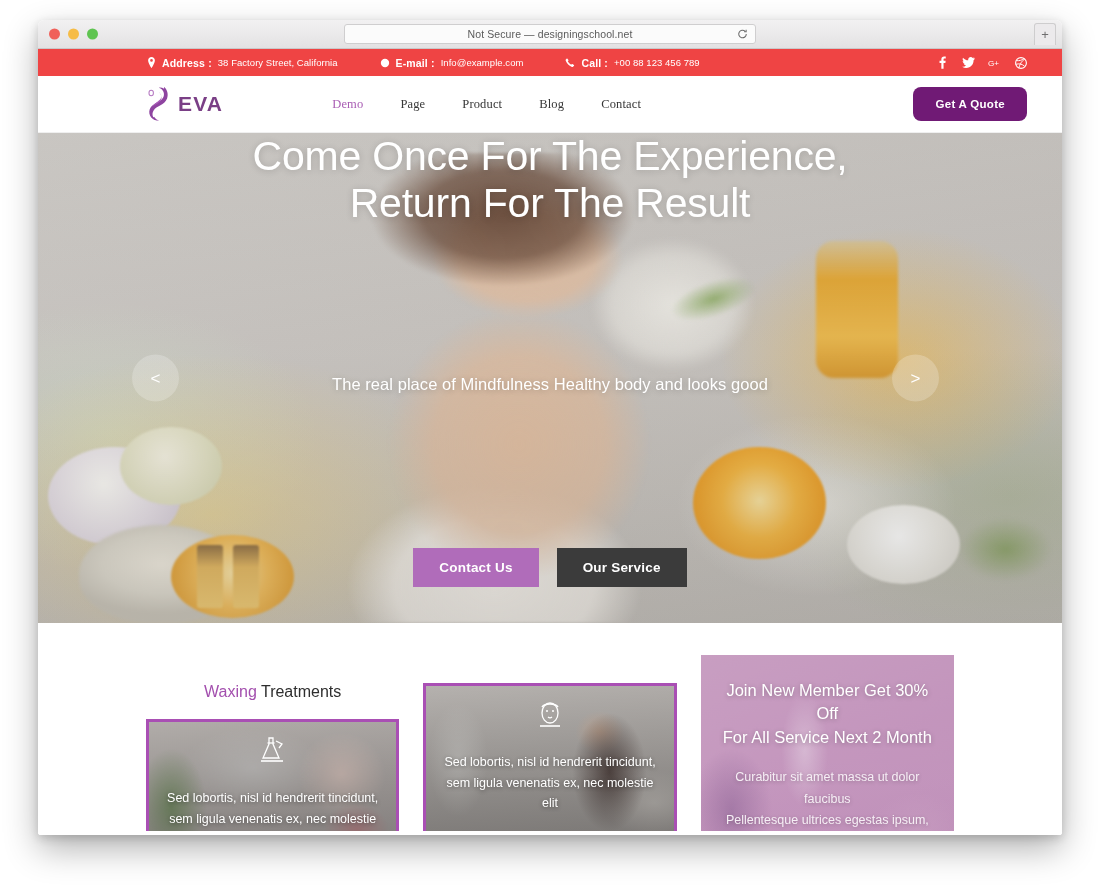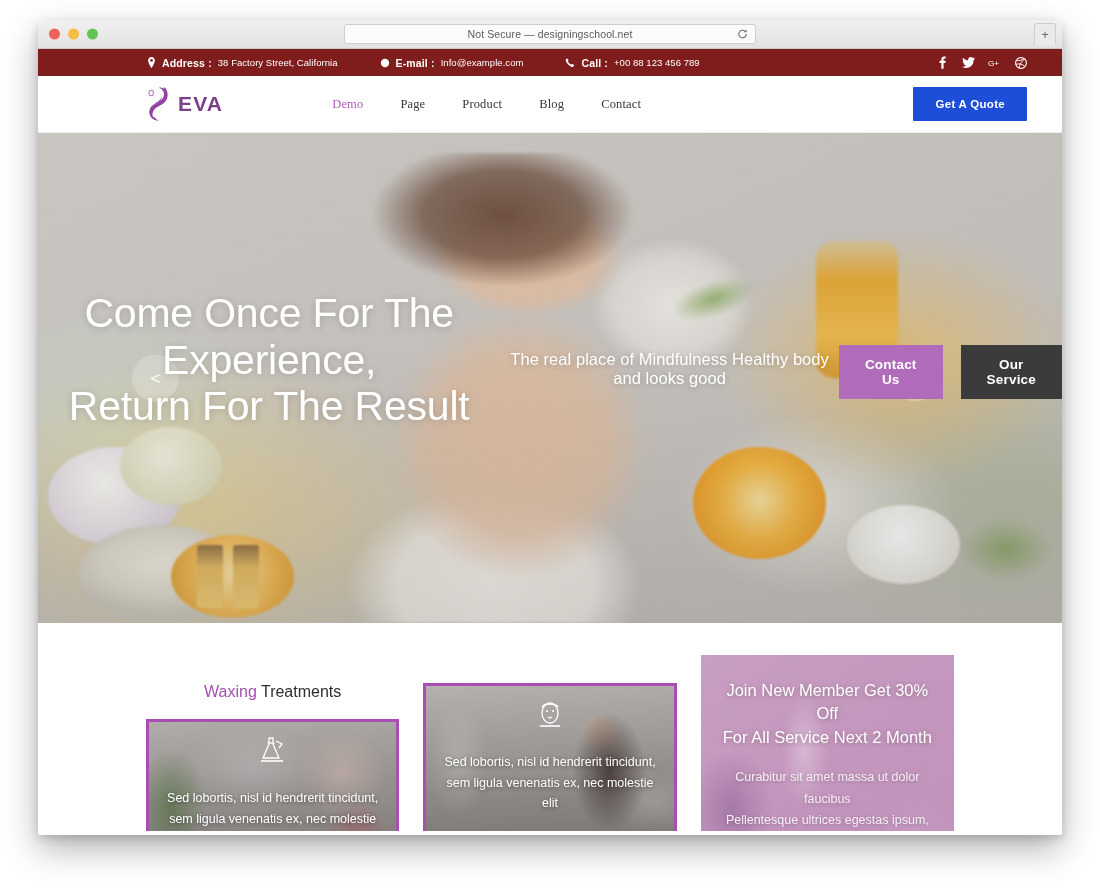--- a/index.html
+++ b/index.html
@@ -82,7 +82,7 @@
   
   .topbar {
     height: 27px;
-    background: #7f1d1d;
+    background: #ef4444;
     display: flex; align-items: center;
     padding: 0 35px 0 108px;
     color: #ffffff;

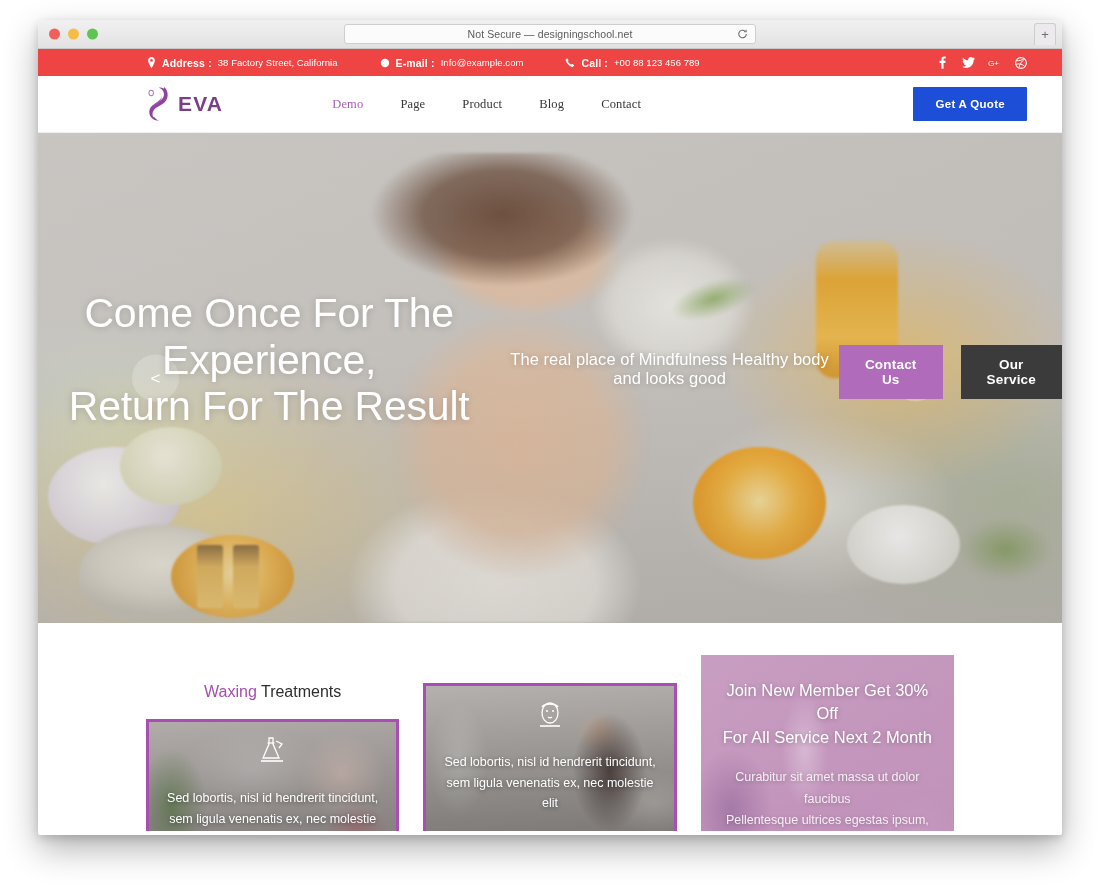--- a/index.html
+++ b/index.html
@@ -132,11 +132,11 @@
 
   .quote-btn {
     margin-left: auto;
-    background: #1d4ed8;
+    background: #701a75;
     color: #ffffff;
     font-size: 11.5px; font-weight: bold;
     letter-spacing: 0.3px;
-    border: none; border-radius: 1px;
+    border: none; border-radius: 8px;
     padding: 11px 22px;
     cursor: pointer;
     white-space: nowrap;

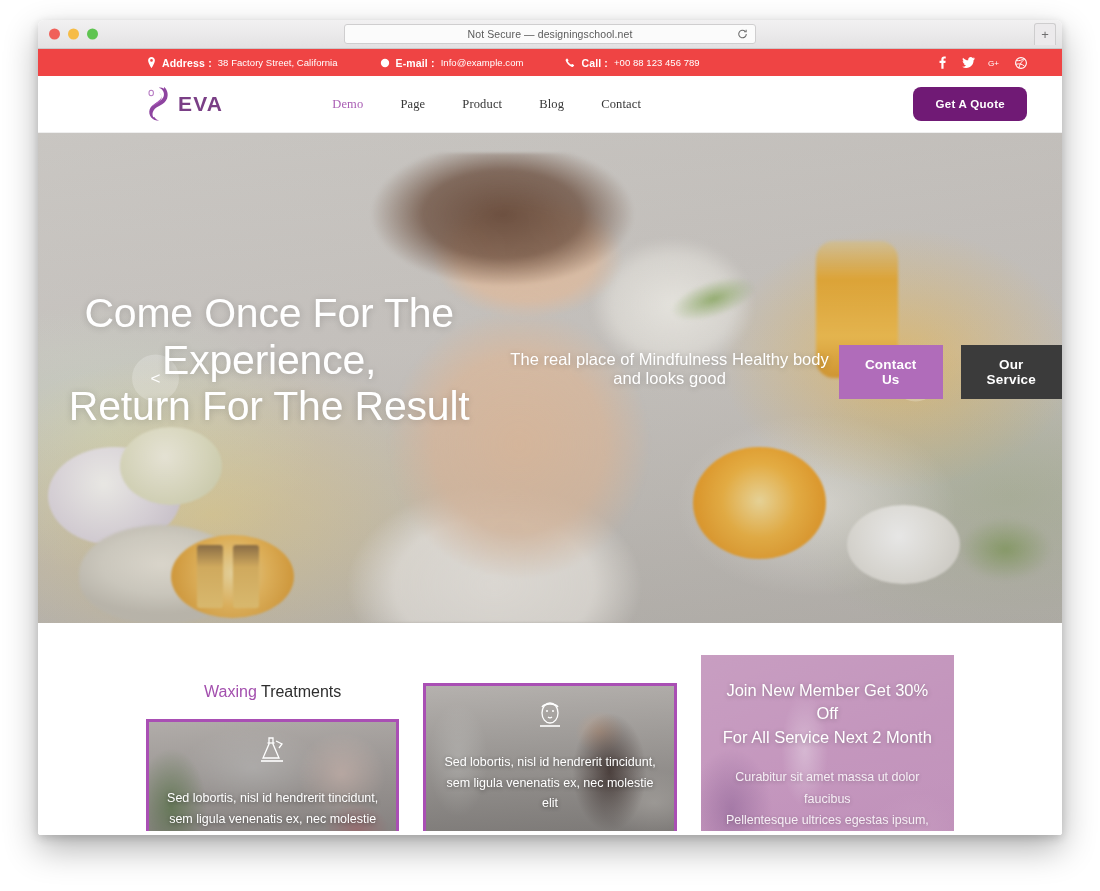--- a/index.html
+++ b/index.html
@@ -257,8 +257,8 @@
 
   .hero-content {
     position: absolute; inset: 0;
-    display: flex; 
-    align-items: center; justify-content: flex-start;
+    display: flex; flex-direction: column;
+    align-items: center; justify-content: space-between;
     padding-bottom: 36px;
   }
   .hero-title {

